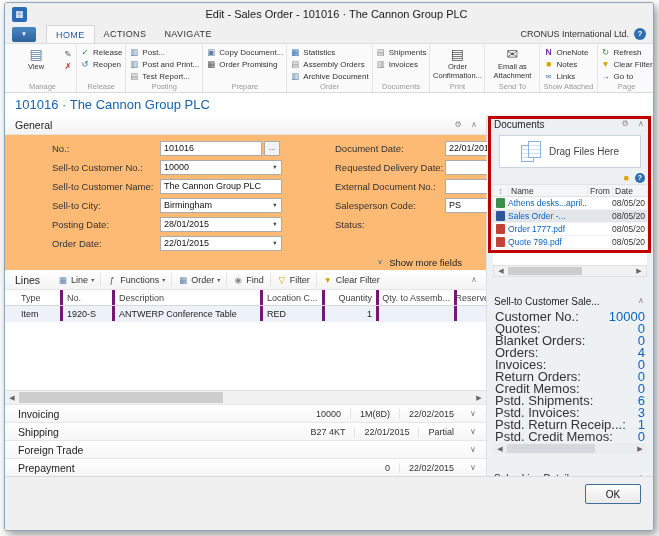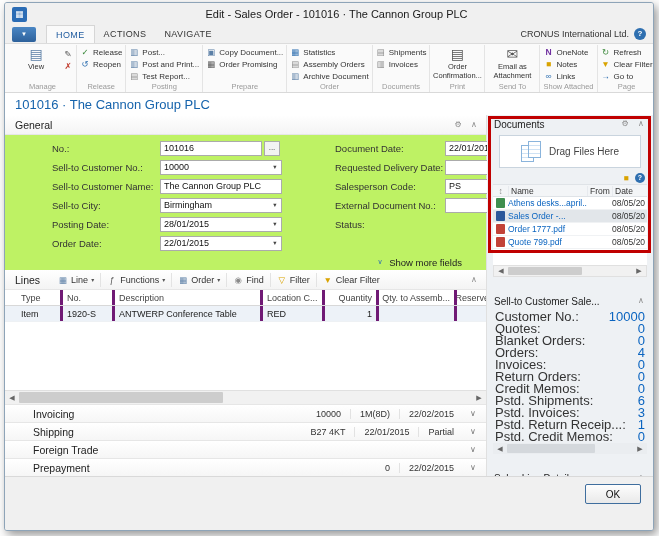--- a/index.html
+++ b/index.html
@@ -38,7 +38,7 @@
   .pagetitle{height:22px;background:#fff;display:flex;align-items:center;padding-left:10px;font-size:13px;color:#1563ac;flex:0 0 auto;}
 
   
-  .content{flex:1;display:flex;background:#bef264;min-height:0;}
+  .content{flex:1;display:flex;background:#fdba74;min-height:0;}
   .main{flex:1;display:flex;flex-direction:column;min-width:0;border-right:1px solid #e0e0e0;}
   .sidebar{width:166px;background:#eef1f4;display:flex;flex-direction:column;position:relative;overflow:hidden;flex:0 0 auto;}
 

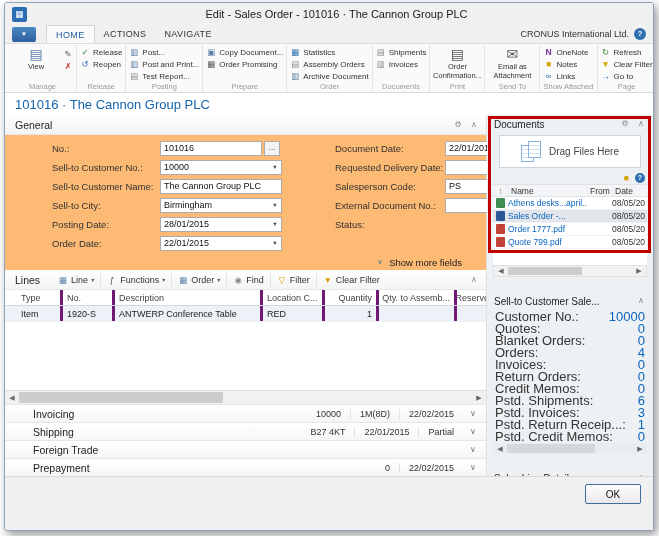--- a/index.html
+++ b/index.html
@@ -384,16 +384,16 @@
               </span>
           </div>
           <div class="frow">
+            <span class="flabel">External Document No.:</span>
+            <span class="fctrl plainbox">
+                <input value="" style="">
+              </span>
+          </div>
+          <div class="frow">
             <span class="flabel">Salesperson Code:</span>
             <span class="fctrl combo">
                 <input value="PS" style="">
                 <span class="dd">▾</span>
-              </span>
-          </div>
-          <div class="frow">
-            <span class="flabel">External Document No.:</span>
-            <span class="fctrl plainbox">
-                <input value="" style="">
               </span>
           </div>
           <div class="frow">

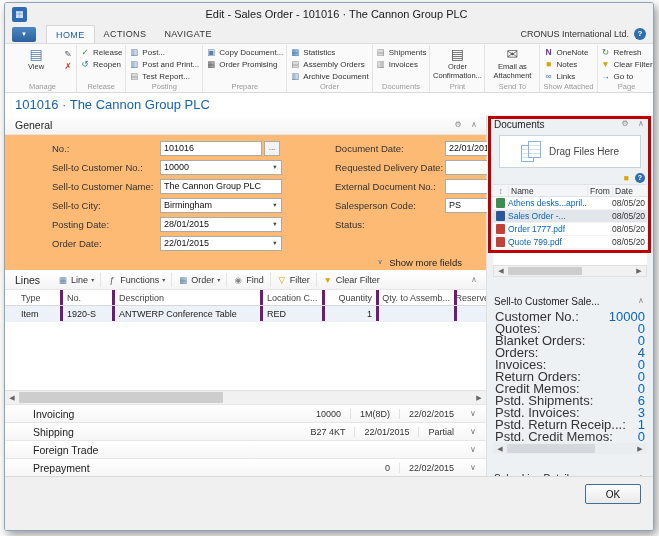--- a/index.html
+++ b/index.html
@@ -80,7 +80,7 @@
   .sb-thumb{position:absolute;left:0;top:1px;bottom:1px;width:45%;background:#cdcdcd;border-radius:1px;}
 
   
-  .ctab{height:18px;border-top:1px solid #e6e6e6;display:flex;align-items:center;padding:0 7px 0 28px;font-size:10.5px;color:#222;background:linear-gradient(#fff,#f6f6f6);flex:0 0 auto;}
+  .ctab{height:18px;border-top:1px solid #e6e6e6;display:flex;align-items:center;padding:0 7px 0 13px;font-size:10.5px;color:#222;background:linear-gradient(#fff,#f6f6f6);flex:0 0 auto;}
   .vals{margin-left:auto;display:flex;align-items:center;font-size:9px;color:#333;}
   .vals span{padding:0 9px;border-left:1px solid #e2e2e2;white-space:nowrap;}
   .vals span:first-child{border-left:none;}

